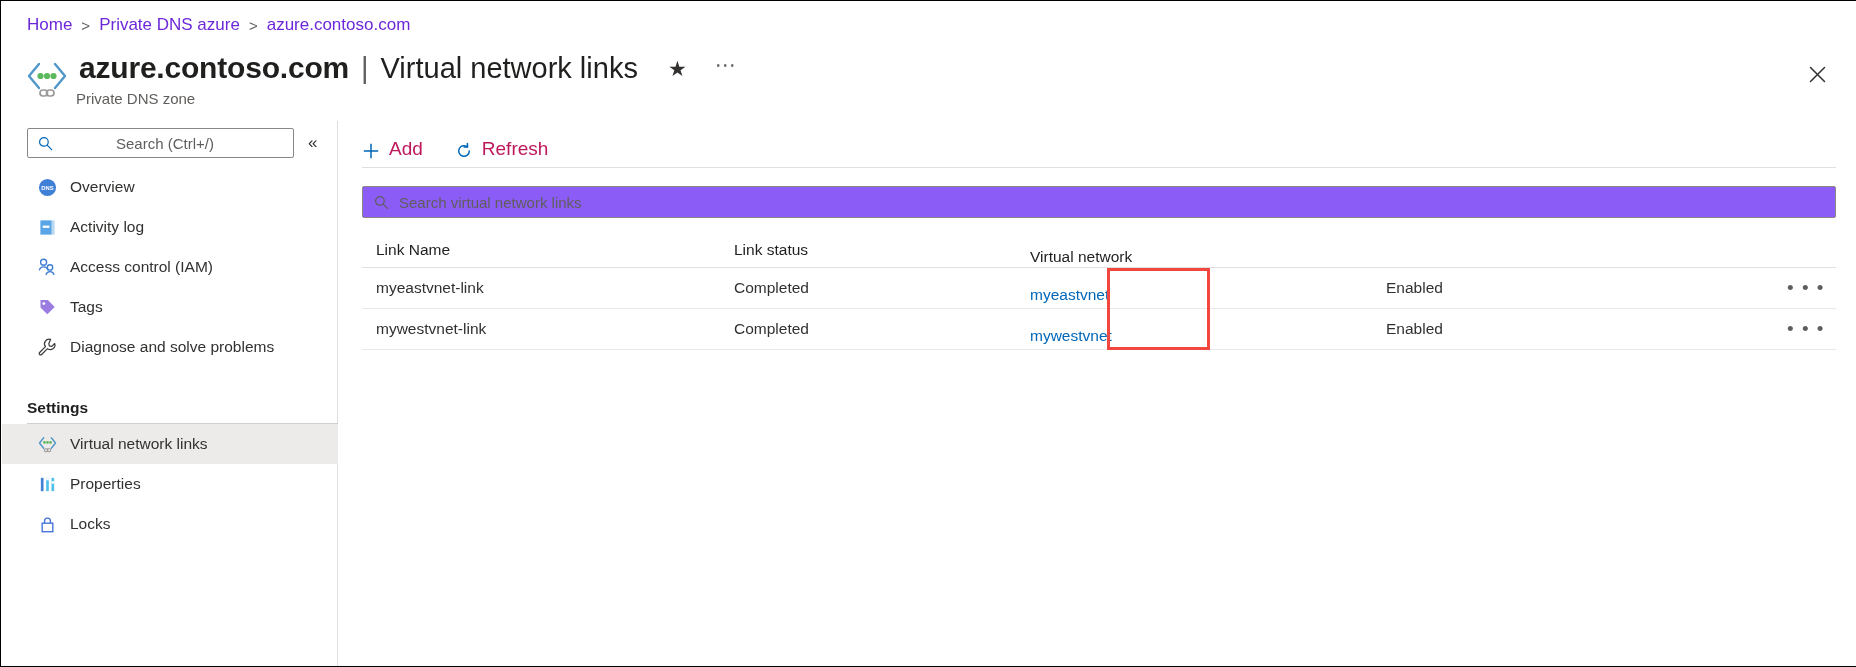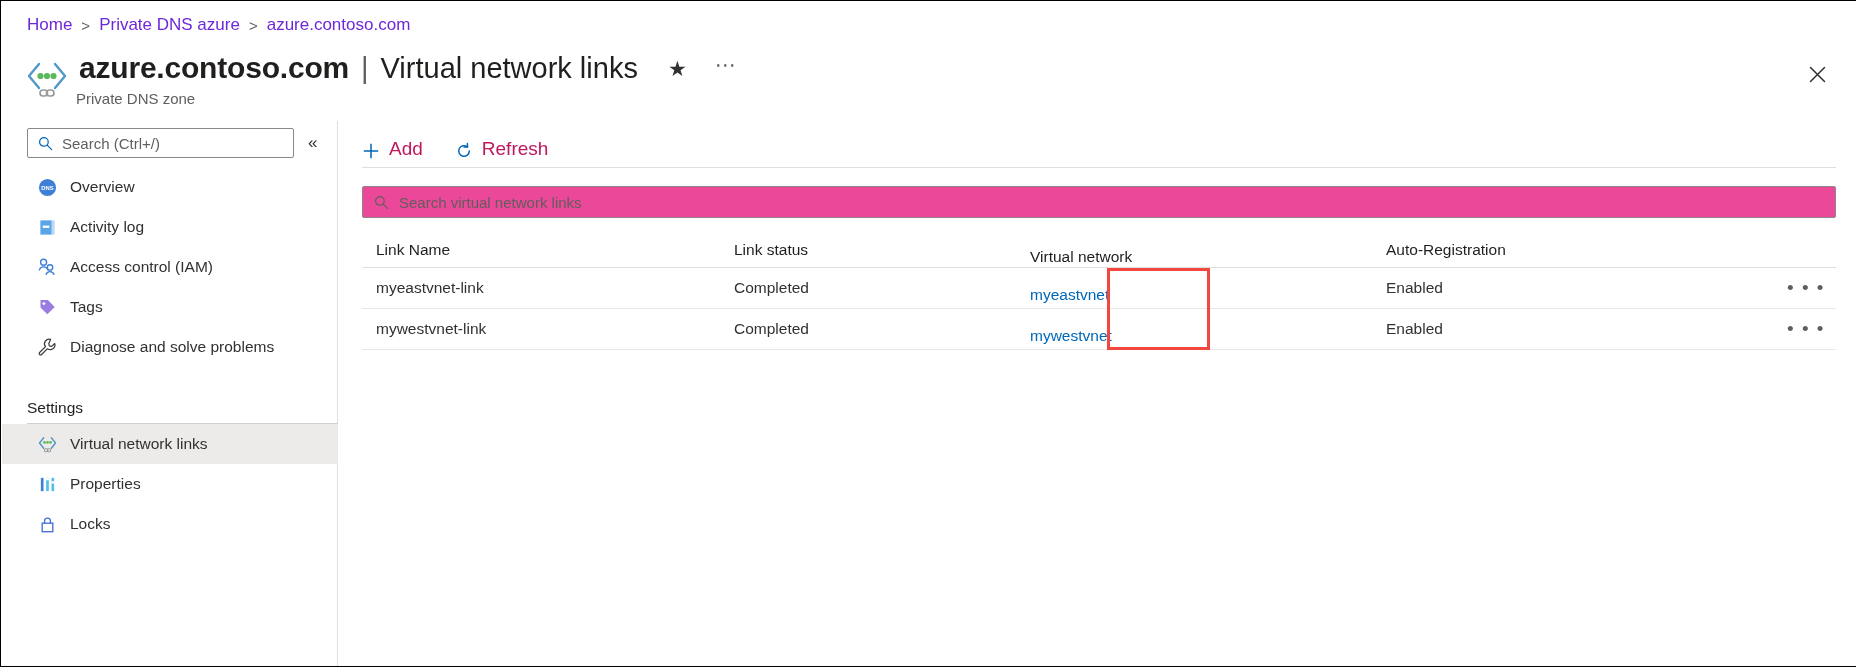--- a/index.html
+++ b/index.html
@@ -128,6 +128,7 @@
     background: transparent;
     width: 210px;
     font-family: "Liberation Sans", sans-serif;
+    text-align: center;
   }
   .search-wrap input::placeholder { color: #605e5c; }
 

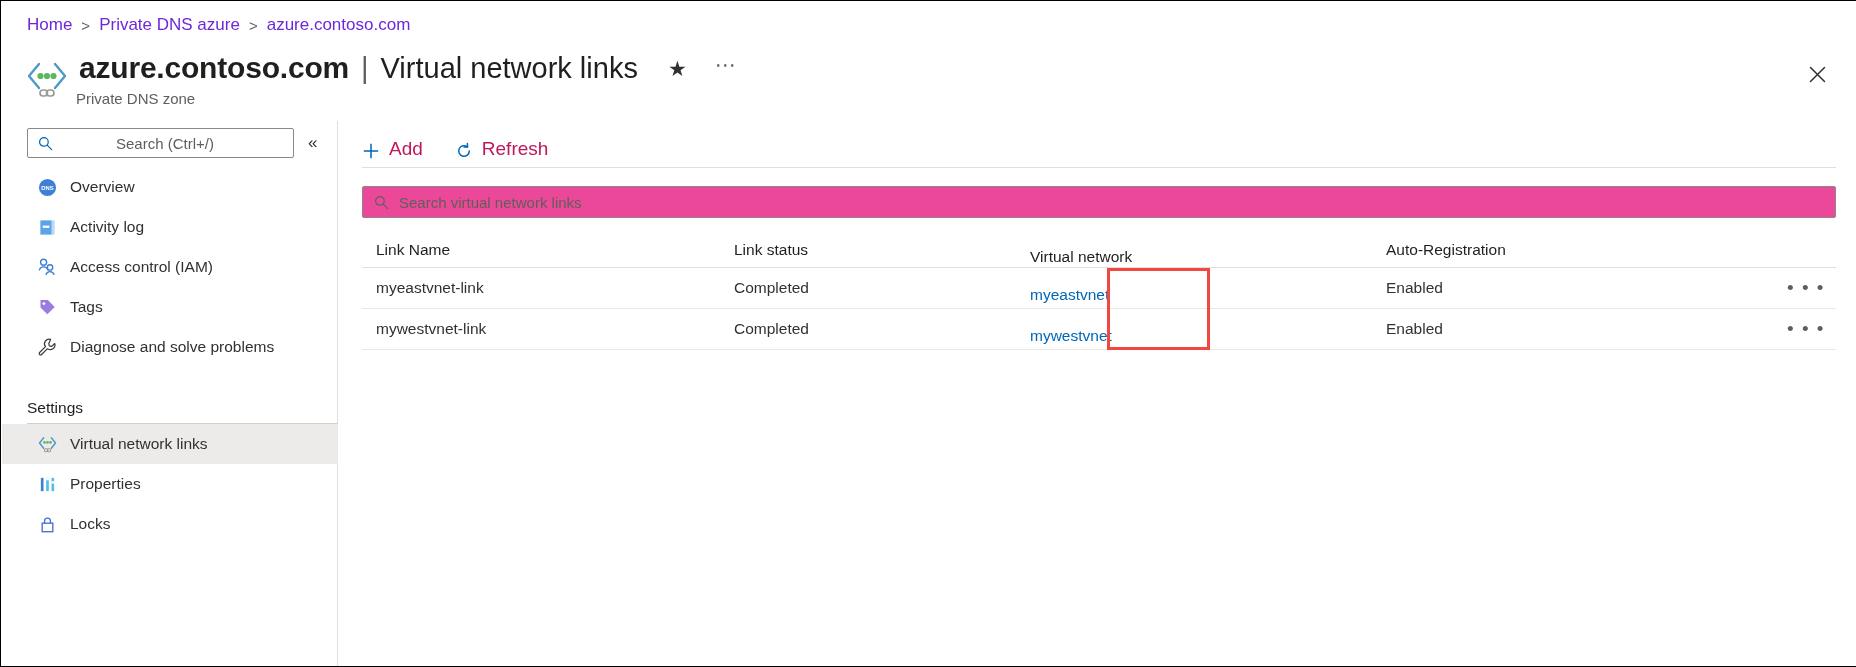--- a/index.html
+++ b/index.html
@@ -203,7 +203,7 @@
     border: 1px solid #8a8886;
     border-radius: 2px;
     display: flex; align-items: center;
-    background: #ec4899;
+    background: #8b5cf6;
   }
   .filter-box svg { margin: 0 8px 0 11px; flex: none; }
   .filter-box input {

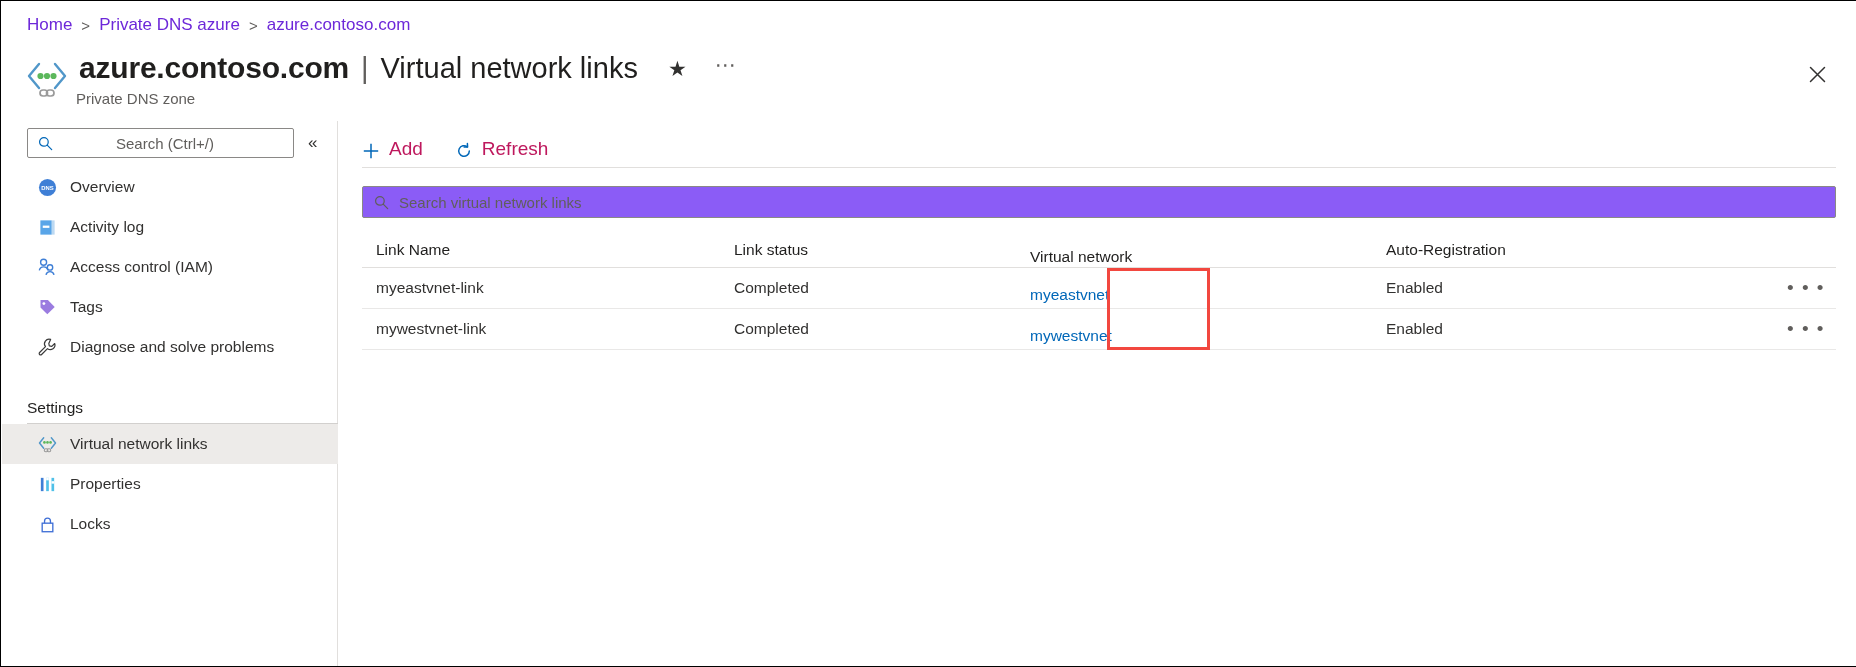--- a/index.html
+++ b/index.html
@@ -446,7 +446,6 @@
         <div class="c-name">Link Name</div>
         <div class="c-status">Link status</div>
         <div class="c-vnet">Virtual network</div>
-        <div class="c-auto">Auto-Registration</div>
         <div class="c-menu"></div>
       </div>
 

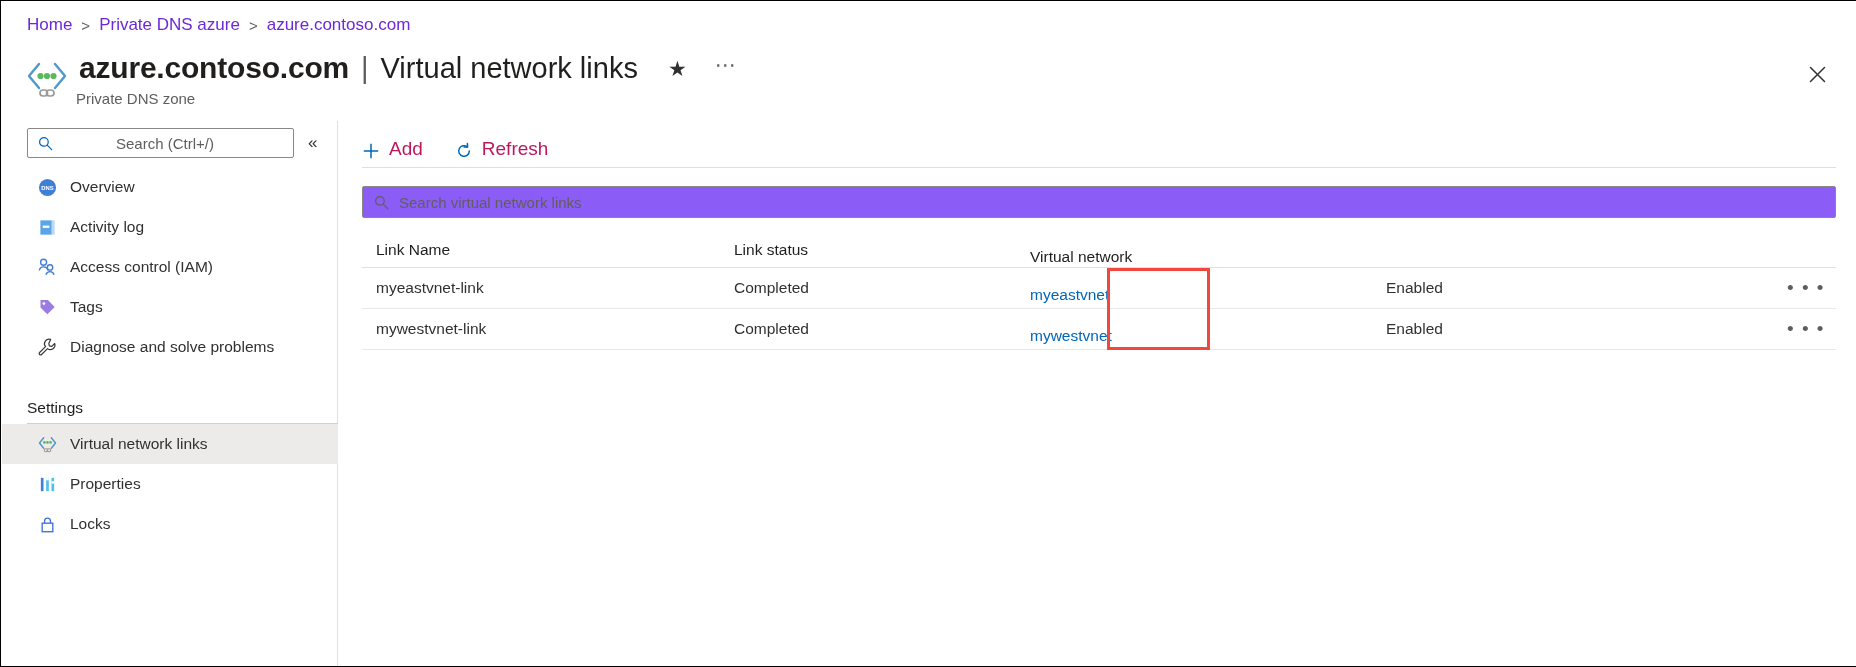--- a/index.html
+++ b/index.html
@@ -157,7 +157,7 @@
   }
   .nav-group {
     font-size: 15.5px;
-    font-weight: normal;
+    font-weight: bold;
     color: #201f1e;
     padding: 0 0 0 25px;
     height: 38px;

